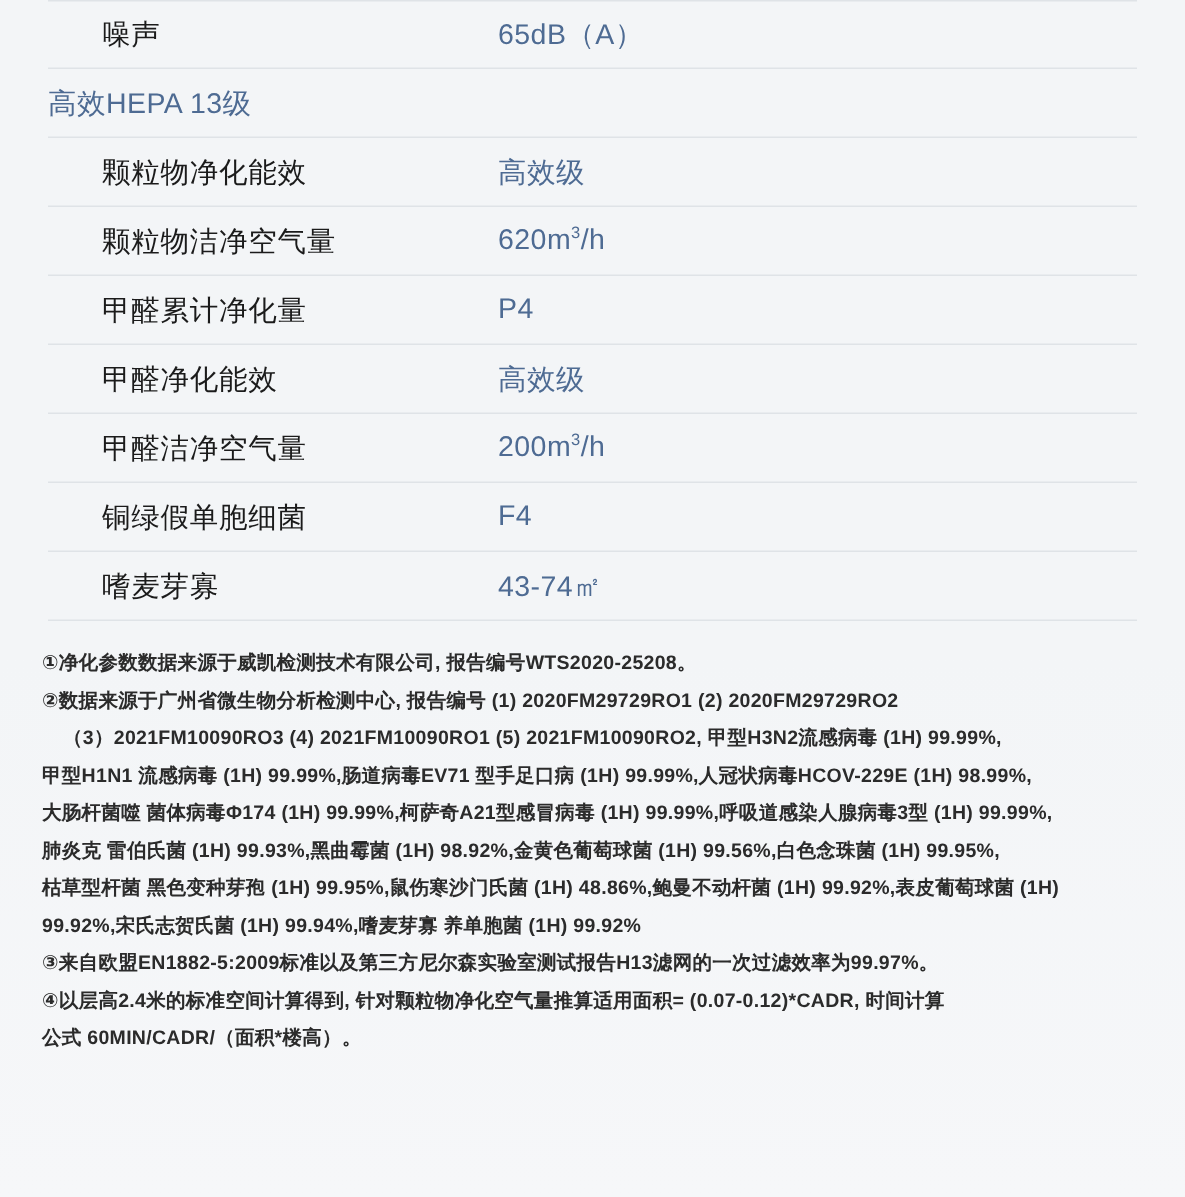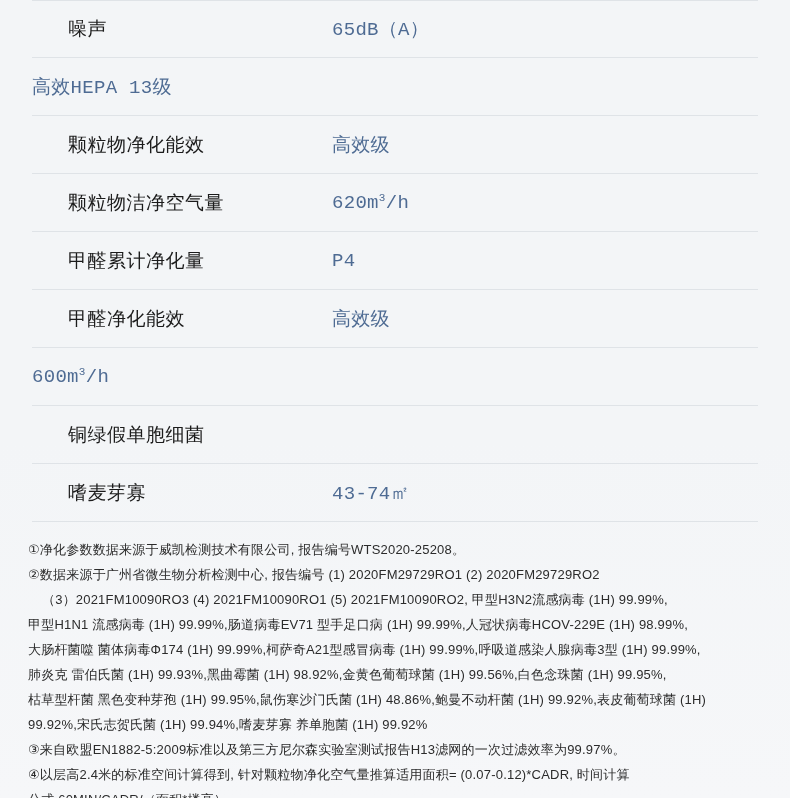--- a/index.html
+++ b/index.html
@@ -30,10 +30,9 @@
   .spec-row {
     display: flex;
     align-items: center;
-    height: 58px;
+    height: 46px;
     border-bottom: 1px solid #dfe3e7;
     box-sizing: border-box;
-    font-family: Liberation Mono, monospace;
   }
   .spec-row:first-child {
     border-top: 1px solid #dfe3e7;

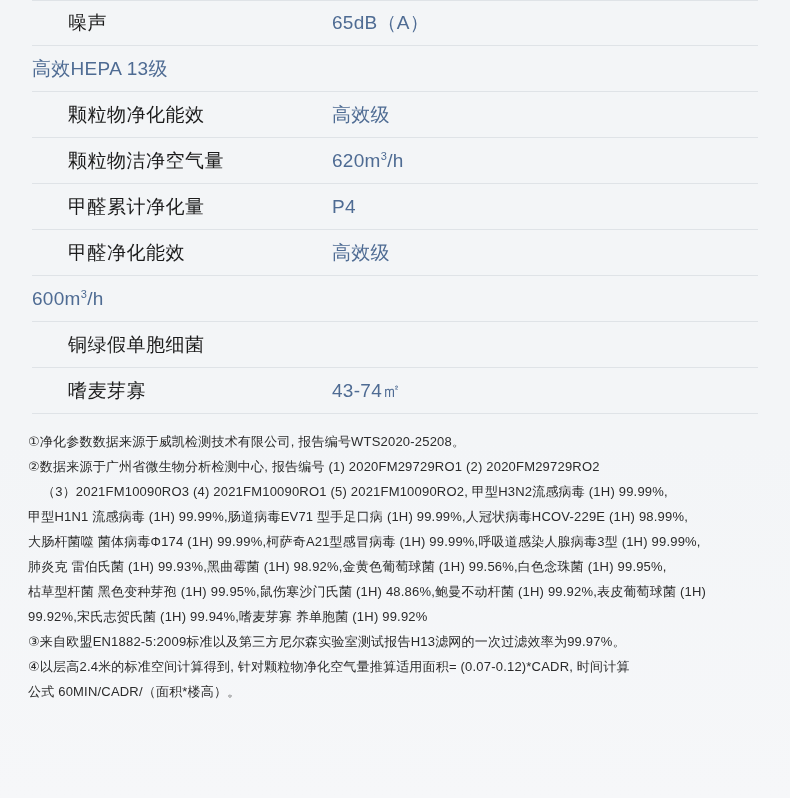--- a/index.html
+++ b/index.html
@@ -108,6 +108,7 @@
     </div>
 
     <div class="spec-row">
+      <div class="spec-label">甲醛洁净空气量</div>
       <div class="spec-value"><span>600m</span><sup>3</sup><span>/h</span></div>
     </div>
 

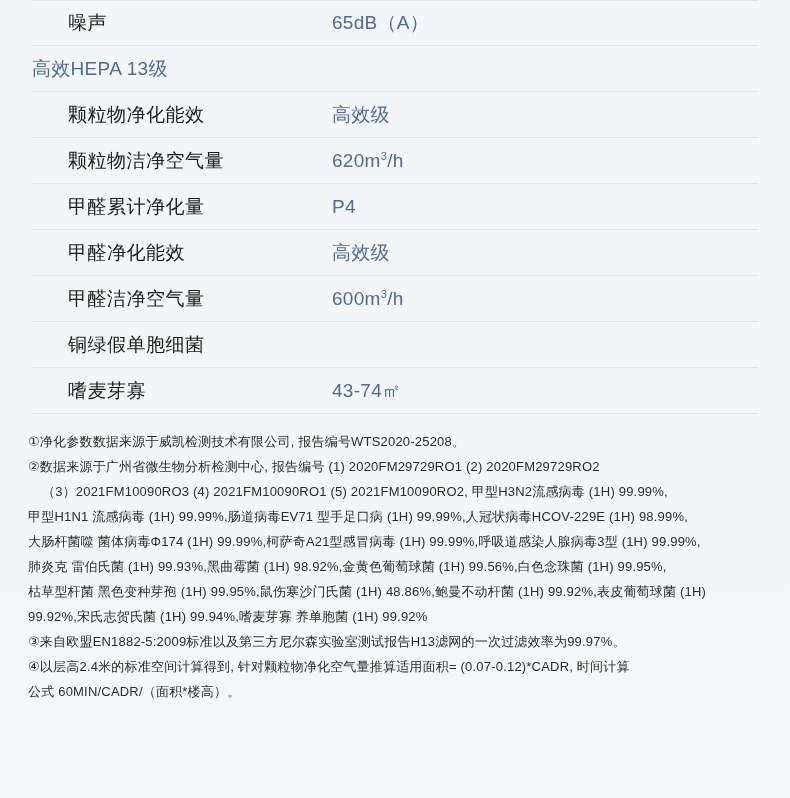--- a/index.html
+++ b/index.html
@@ -109,7 +109,7 @@
 
     <div class="spec-row">
       <div class="spec-label">甲醛洁净空气量</div>
-      <div class="spec-value"><span>600m</span><sup>3</sup><span>/h</span></div>
+      <div class="spec-value"><span>200m</span><sup>3</sup><span>/h</span></div>
     </div>
 
     <div class="spec-row">

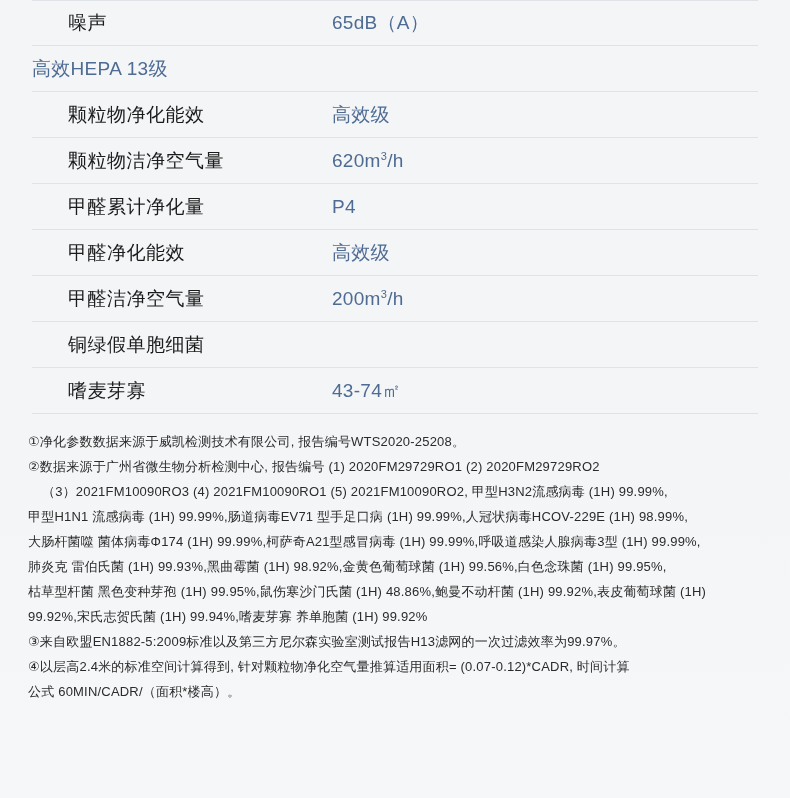--- a/index.html
+++ b/index.html
@@ -114,6 +114,7 @@
 
     <div class="spec-row">
       <div class="spec-label">铜绿假单胞细菌</div>
+      <div class="spec-value">F4</div>
     </div>
 
     <div class="spec-row">

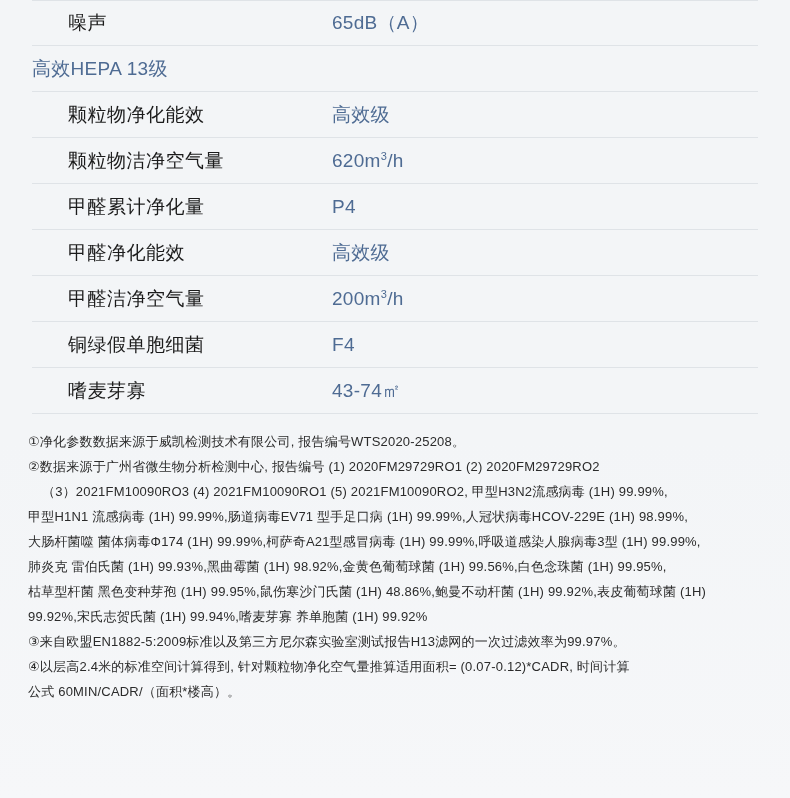--- a/index.html
+++ b/index.html
@@ -61,6 +61,7 @@
   .footnotes {
     padding: 16px 15px 0 28px;
     box-sizing: border-box;
+    font-weight: bold;
   }
   .footnote {
     font-size: 13px;

